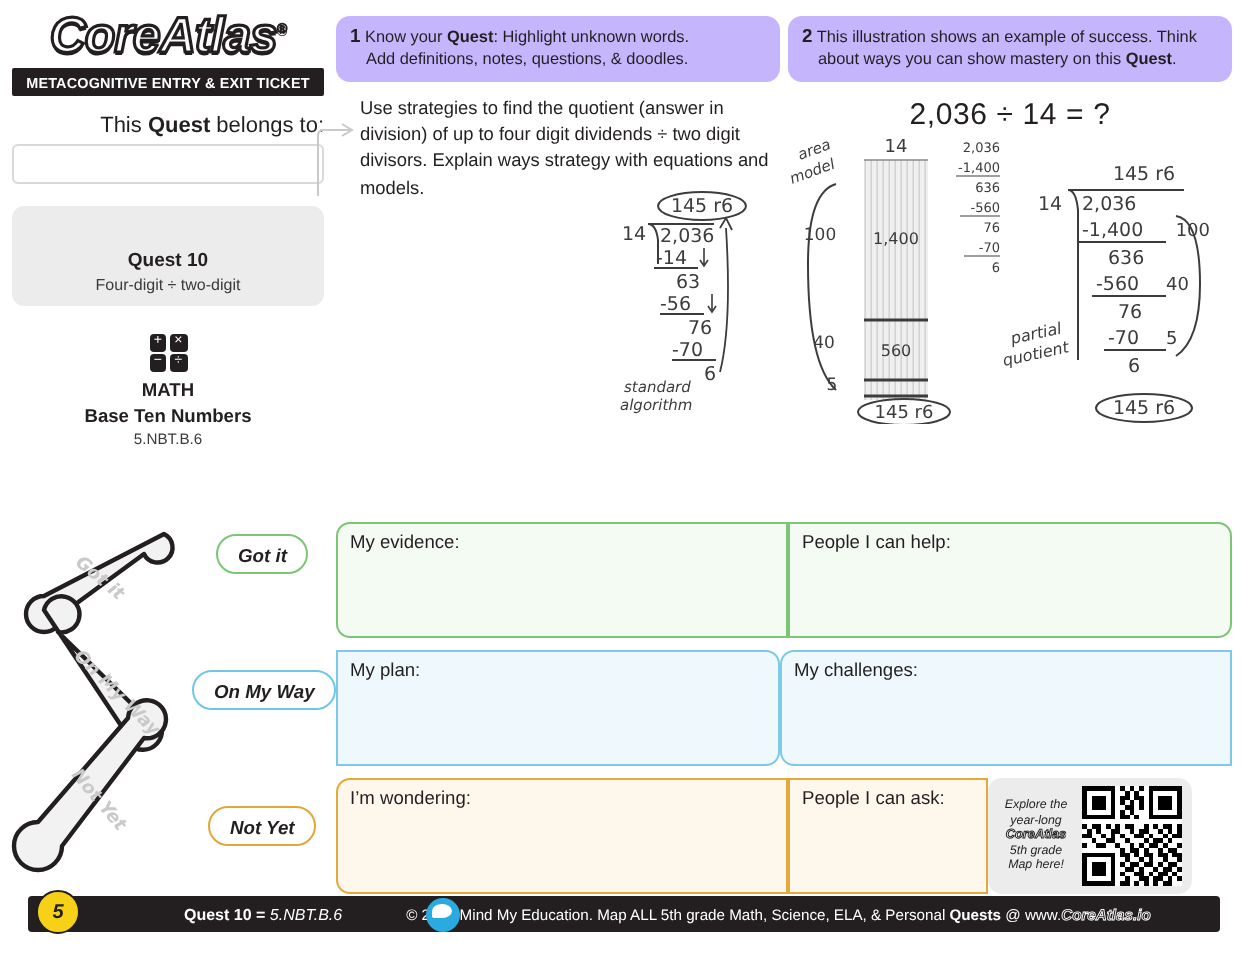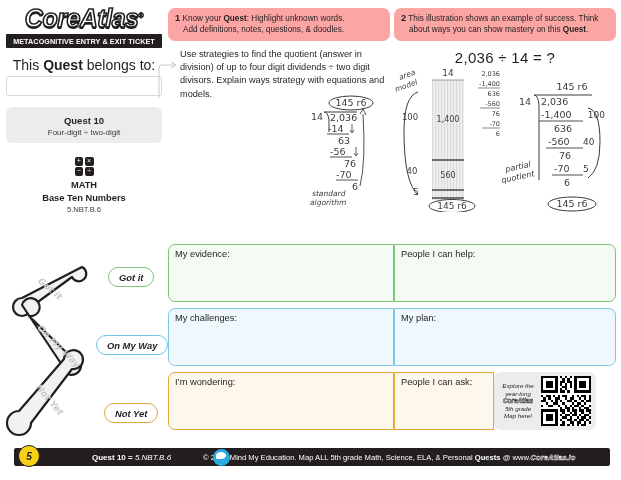--- a/index.html
+++ b/index.html
@@ -16,7 +16,7 @@
 
   
   .instr {
-    background:#fca5a5; border-radius:7px;
+    background:#c4b5fd; border-radius:7px;
     padding:4px 7px 5px 7px;
     font-size:8.2px; line-height:1.32; color:#231f20;
   }

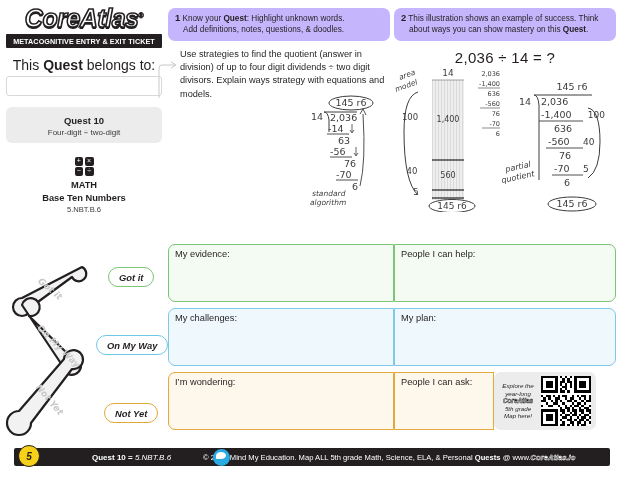--- a/index.html
+++ b/index.html
@@ -51,8 +51,8 @@
     white-space:nowrap;
   }
   .belongs {
-    margin-top:9px; text-align:center;
-    font-size:14px; color:#231f20;
+    margin-top:9px; text-align:right;
+    font-size:11px; color:#231f20;
   }
   .name-field {
     margin-top:3px; height:20px;

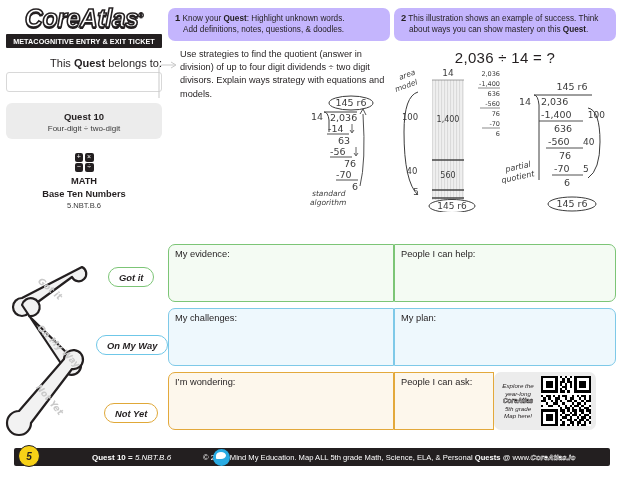--- a/index.html
+++ b/index.html
@@ -61,7 +61,7 @@
   }
   .quest-box {
     margin-top:11px; background:#ececec; border-radius:6px;
-    padding:8px 4px 6px 4px; text-align:center;
+    padding:22px 4px 6px 4px; text-align:center;
   }
   .quest-title { font-size:9.5px; font-weight:bold; }
   .quest-sub { font-size:8px; margin-top:2px; color:#3a3a3a; }

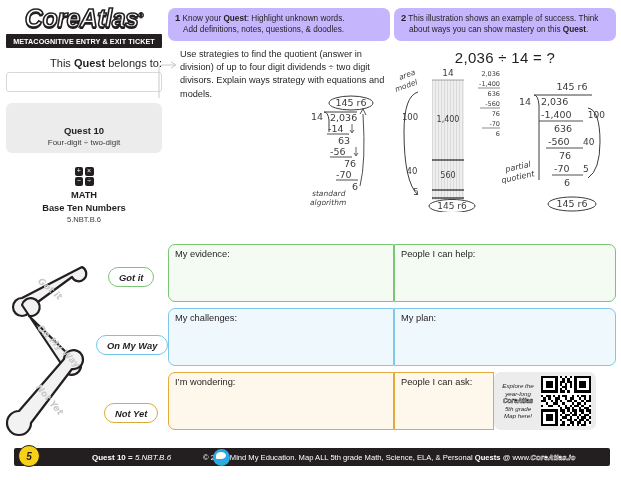--- a/index.html
+++ b/index.html
@@ -112,7 +112,7 @@
 
   
   .step4 { position:absolute; left:168px; top:224px; width:448px; }
-  .grid4 { position:absolute; left:168px; top:244px; width:448px; }
+  .grid4 { position:absolute; left:168px; top:261px; width:448px; }
   .prow { display:flex; gap:0; margin-bottom:6px; }
   .pbox {
     border:1.3px solid; border-radius:7px;

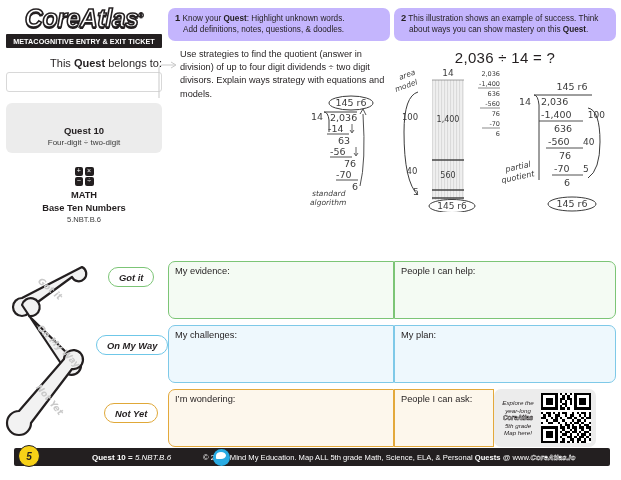--- a/index.html
+++ b/index.html
@@ -349,11 +349,11 @@
     </div>
 
     <div class="prow row-blue">
+      <div class="pbox c-right">
+        <span>My plan:</span>
+      </div>
       <div class="pbox c-left">
         <span>My challenges:</span>
-      </div>
-      <div class="pbox c-right">
-        <span>My plan:</span>
       </div>
     </div>
 

